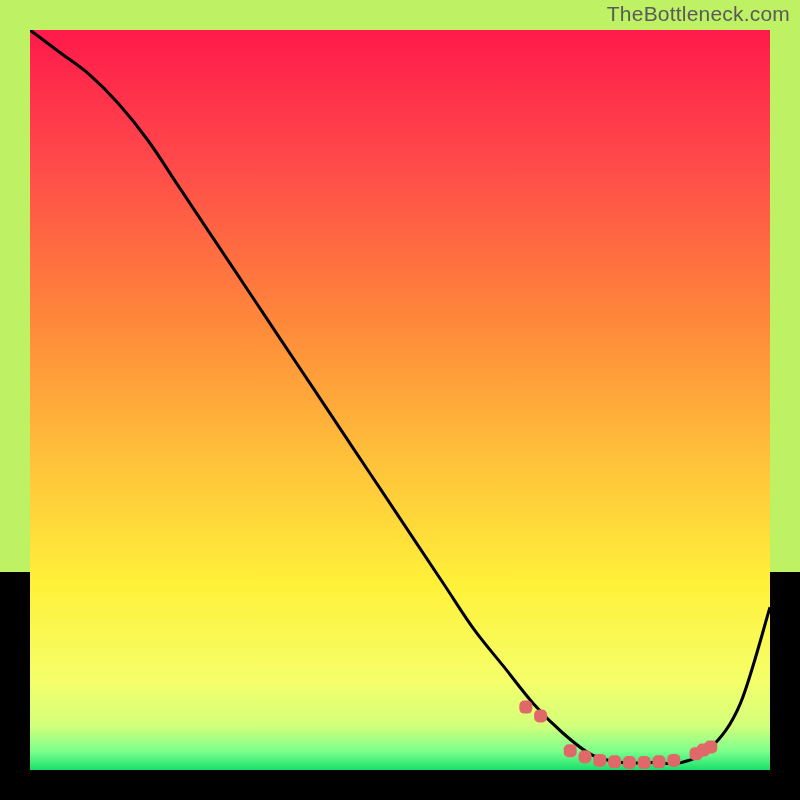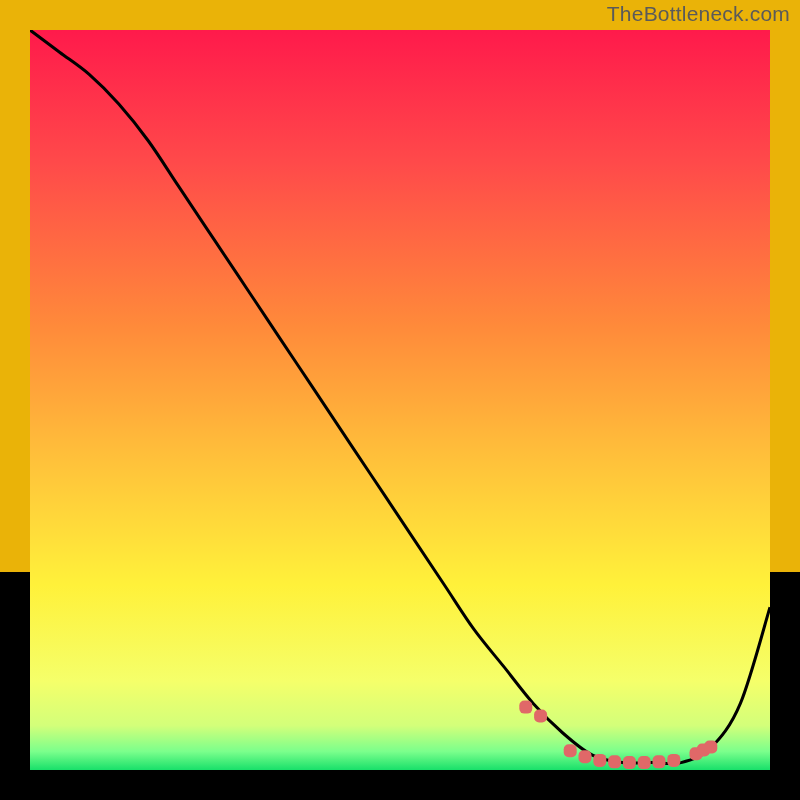--- a/index.html
+++ b/index.html
@@ -14,7 +14,7 @@
   .outer {
     width: 800px;
     height: 572px;
-    background: #eab308;
+    background: #bef264;
     position: relative;
   }
   .watermark {

